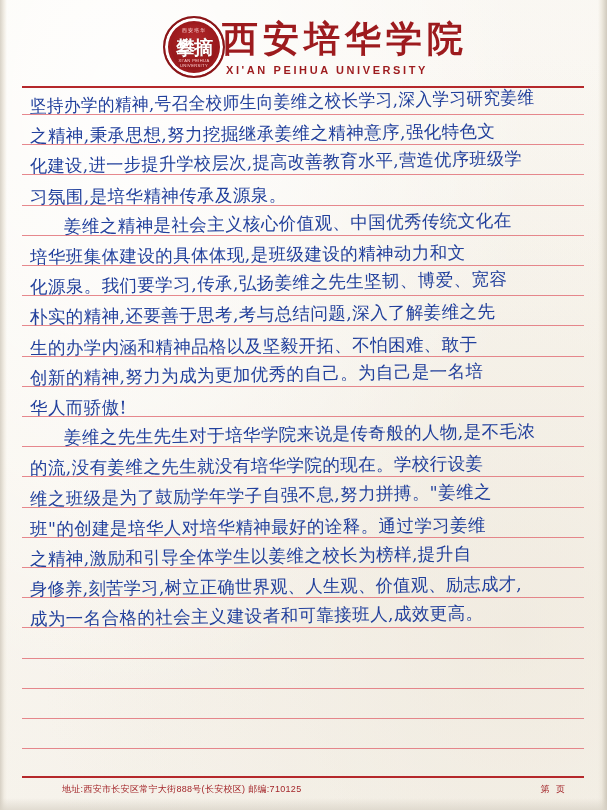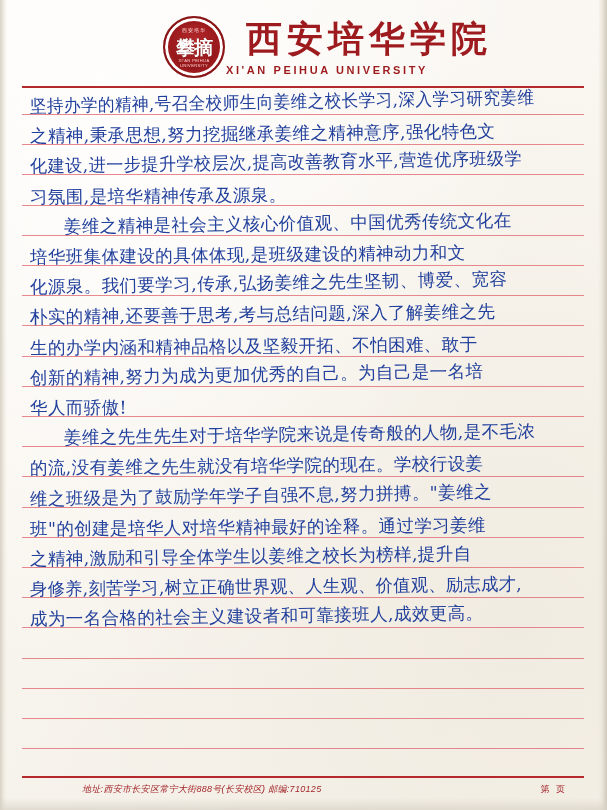--- a/index.html
+++ b/index.html
@@ -116,7 +116,6 @@
     letter-spacing: 5px;
     line-height: 1;
     text-shadow: 0 1px 0 rgba(255,255,255,.5);
-    margin-left: 24px;
   }
   .uni-en {
     position: absolute;

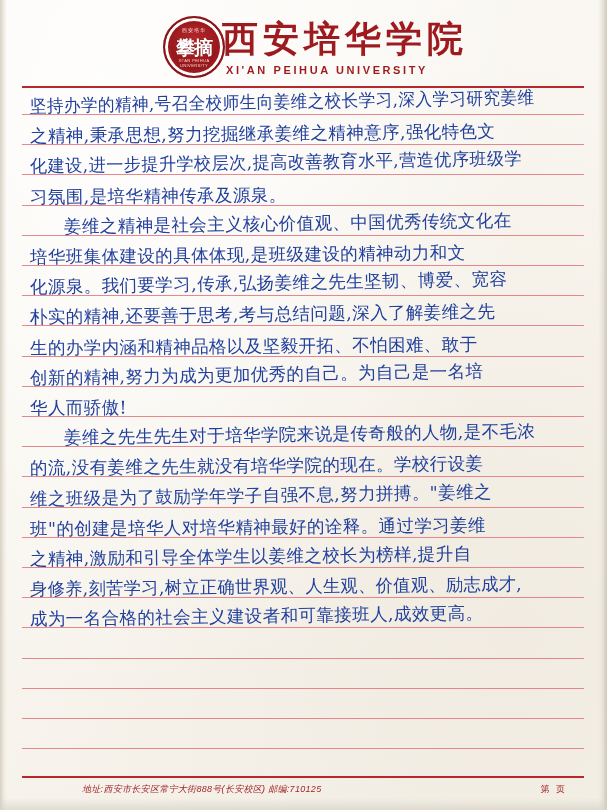--- a/index.html
+++ b/index.html
@@ -187,9 +187,8 @@
   }
   .footer-left {
     position: absolute;
-    left: 82px; top: 3px;
+    left: 62px; top: 3px;
     letter-spacing: .3px;
-    font-style: italic;
   }
   .footer-right {
     position: absolute;

